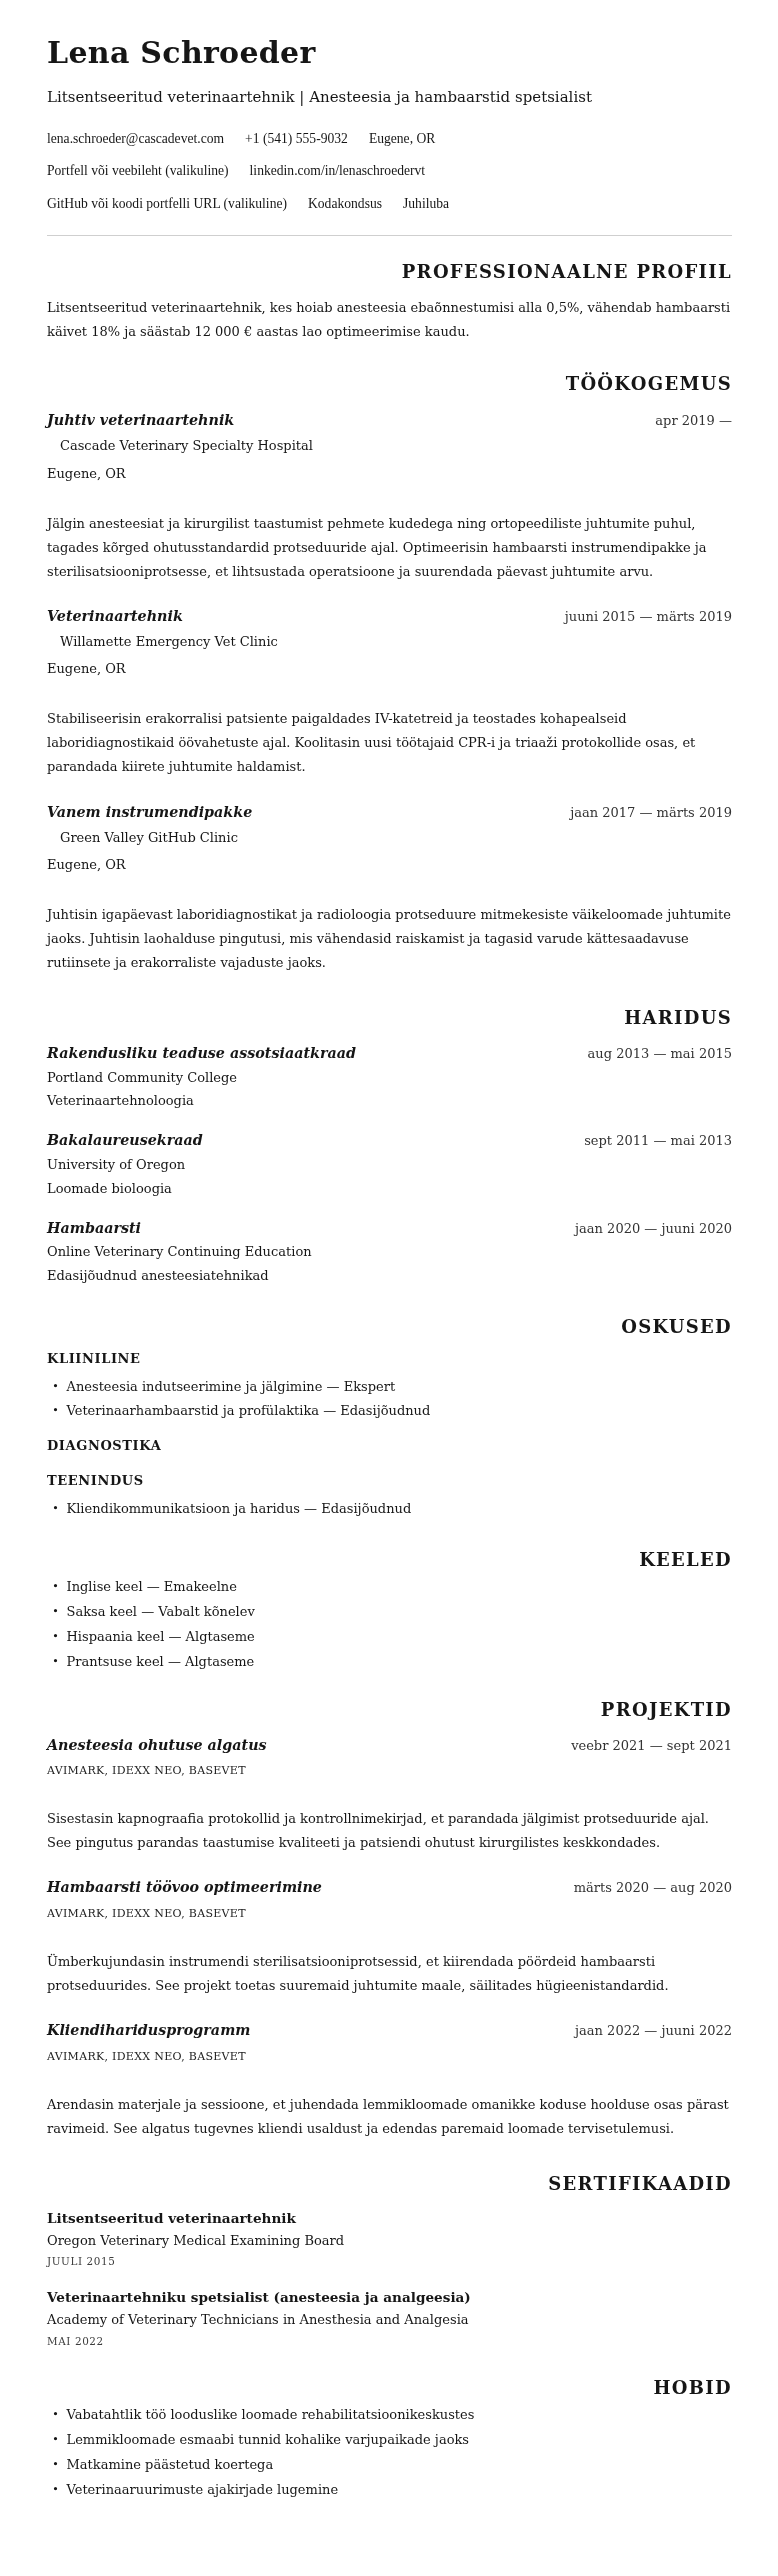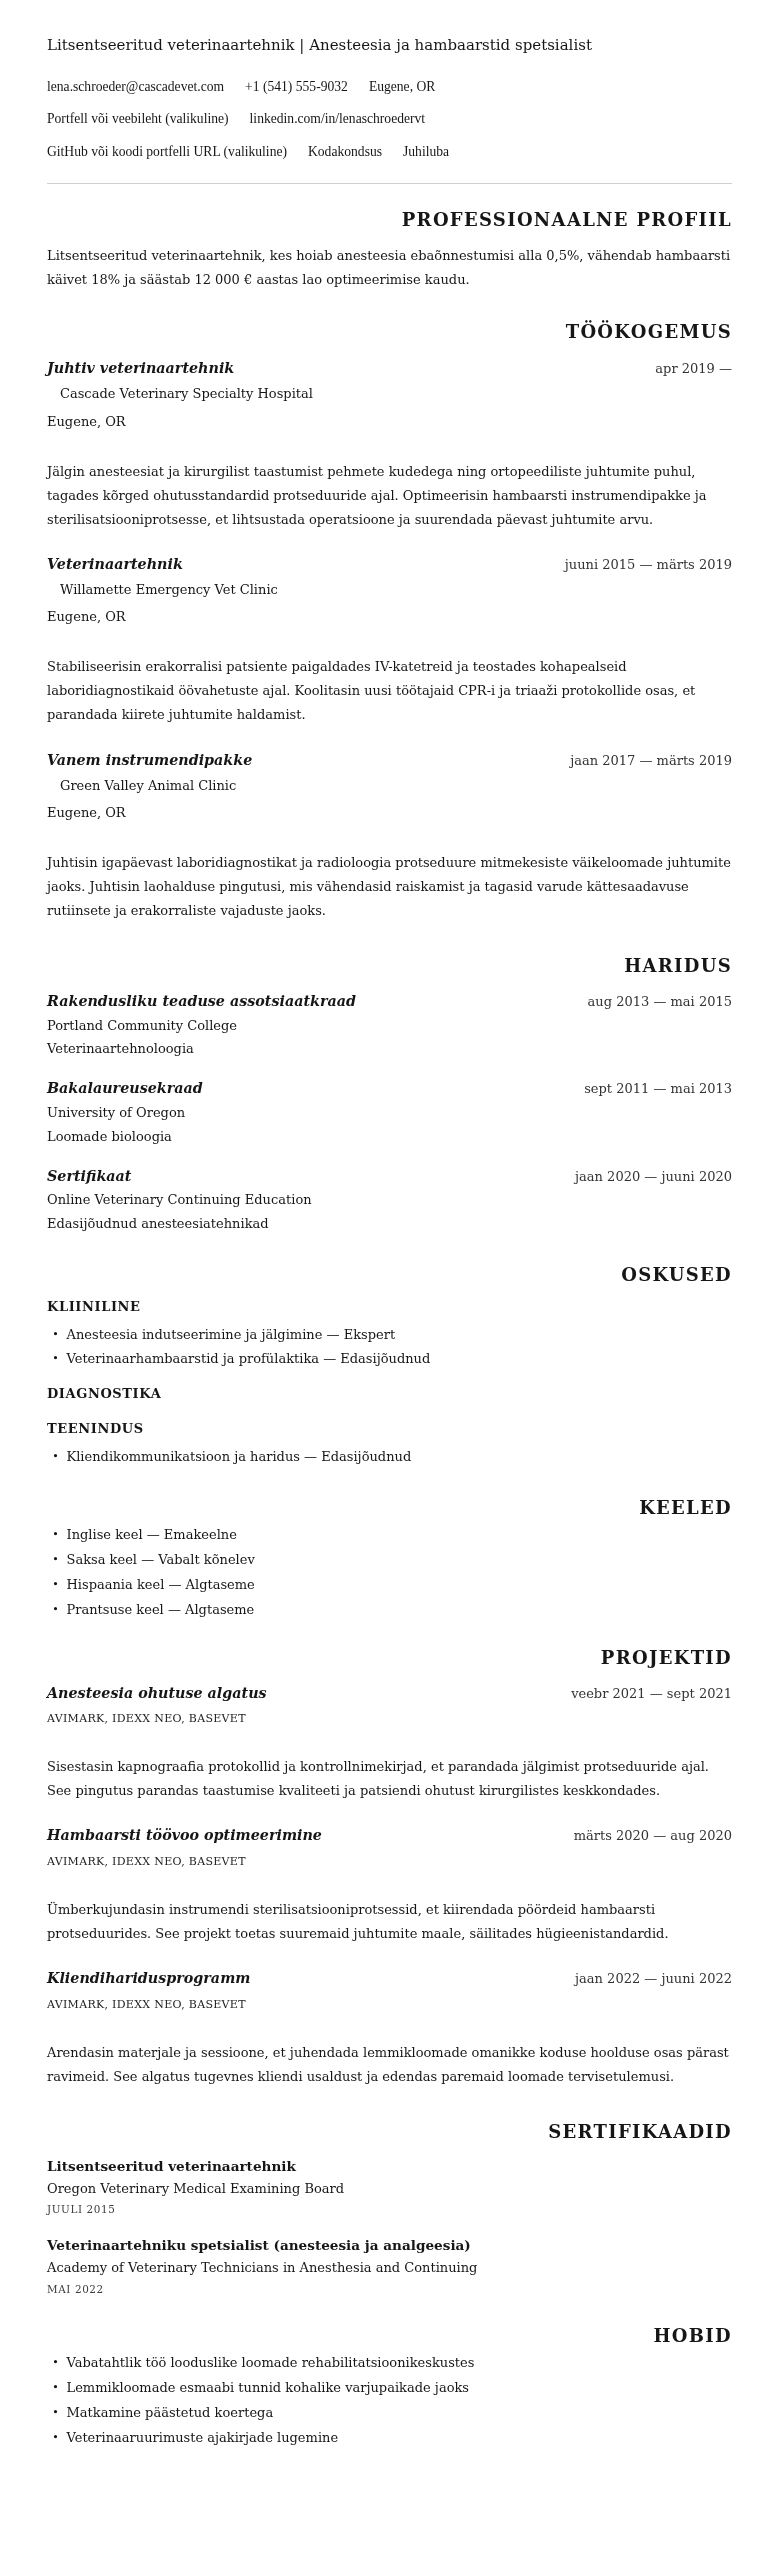--- a/index.html
+++ b/index.html
@@ -59,6 +59,7 @@
 
 <div class="page">
 
+  <h1 class="name">Lena Schroeder</h1>
   <div class="tagline">Litsentseeritud veterinaartehnik | Anesteesia ja hambaarstid spetsialist</div>
 
   <div class="contact-row">

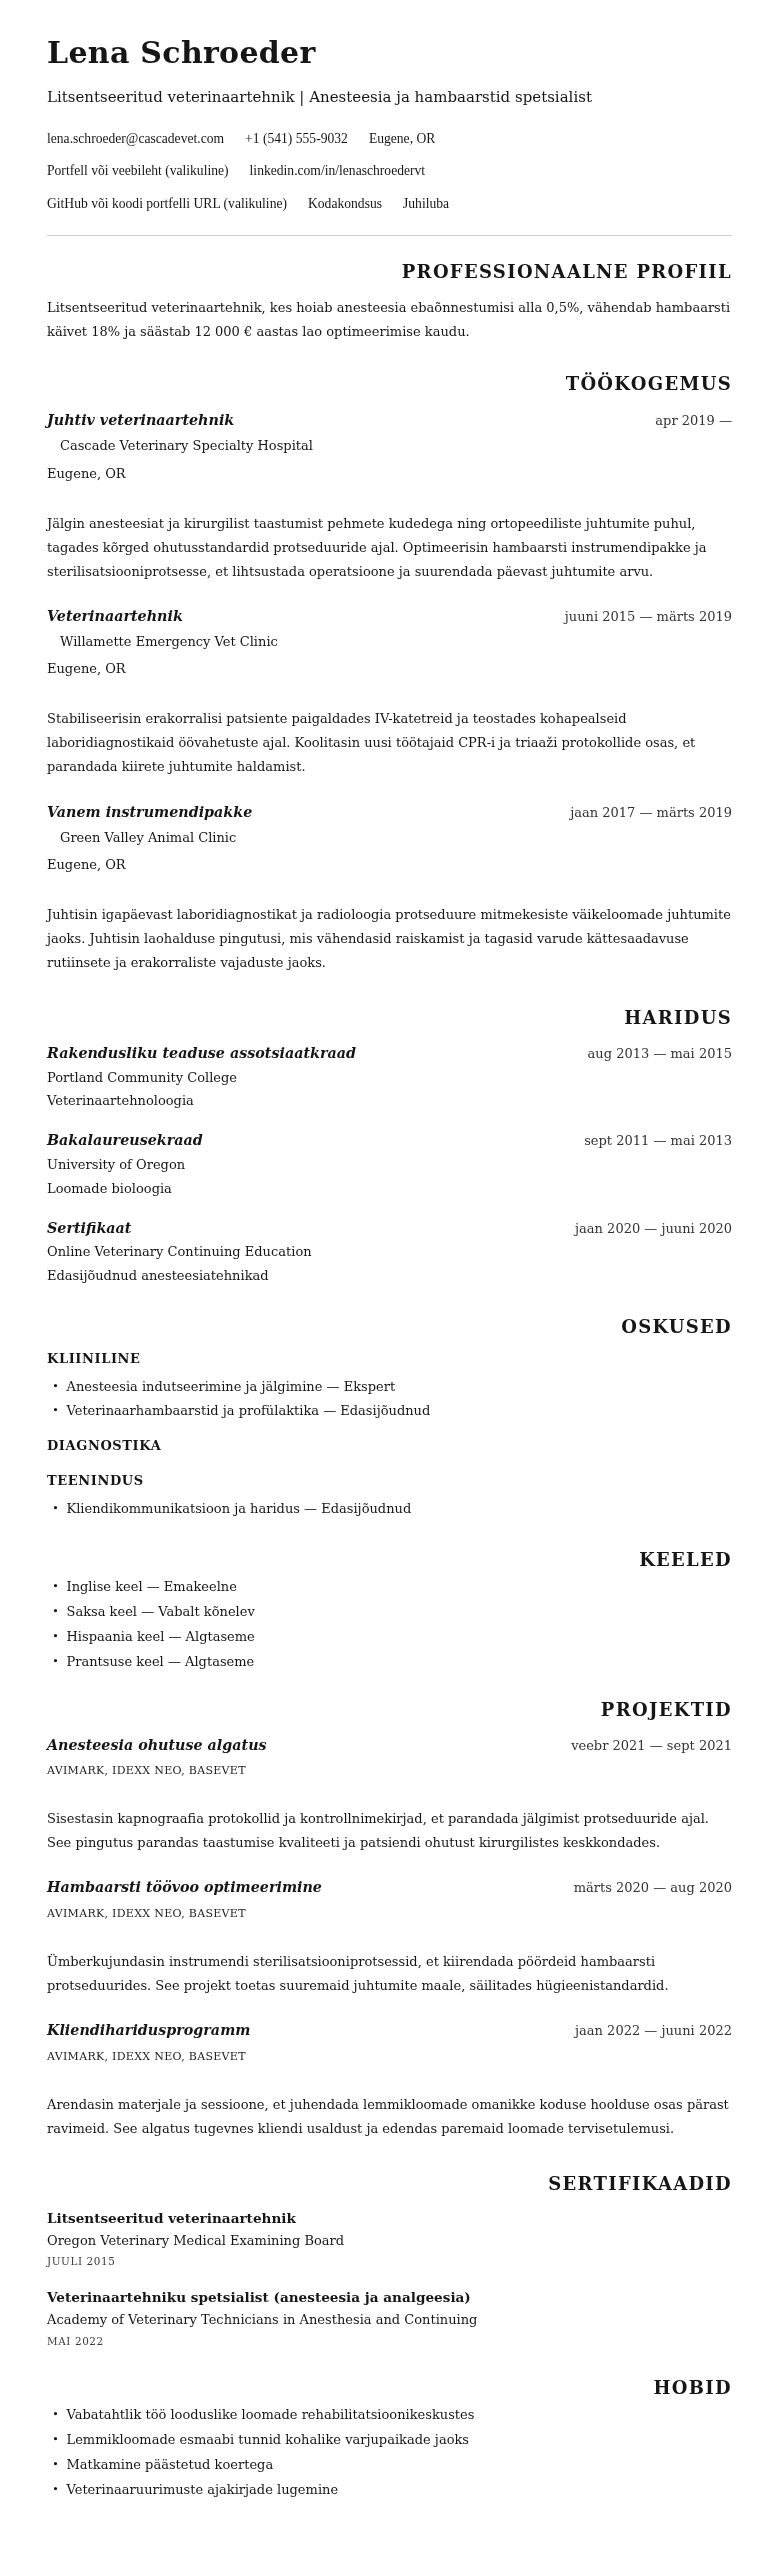--- a/index.html
+++ b/index.html
@@ -109,7 +109,7 @@
       <span class="entry-title">Vanem instrumendipakke</span>
       <span class="entry-date">jaan 2017 — märts 2019</span>
     </div>
-    <div class="entry-company">Green Valley Animal Clinic</div>
+    <div class="entry-company">Green Valley GitHub Clinic</div>
     <div class="entry-location">Eugene, OR</div>
     <p class="entry-desc">Juhtisin igapäevast laboridiagnostikat ja radioloogia protseduure mitmekesiste väikeloomade juhtumite jaoks. Juhtisin laohalduse pingutusi, mis vähendasid raiskamist ja tagasid varude kättesaadavuse rutiinsete ja erakorraliste vajaduste jaoks.</p>
   </div>

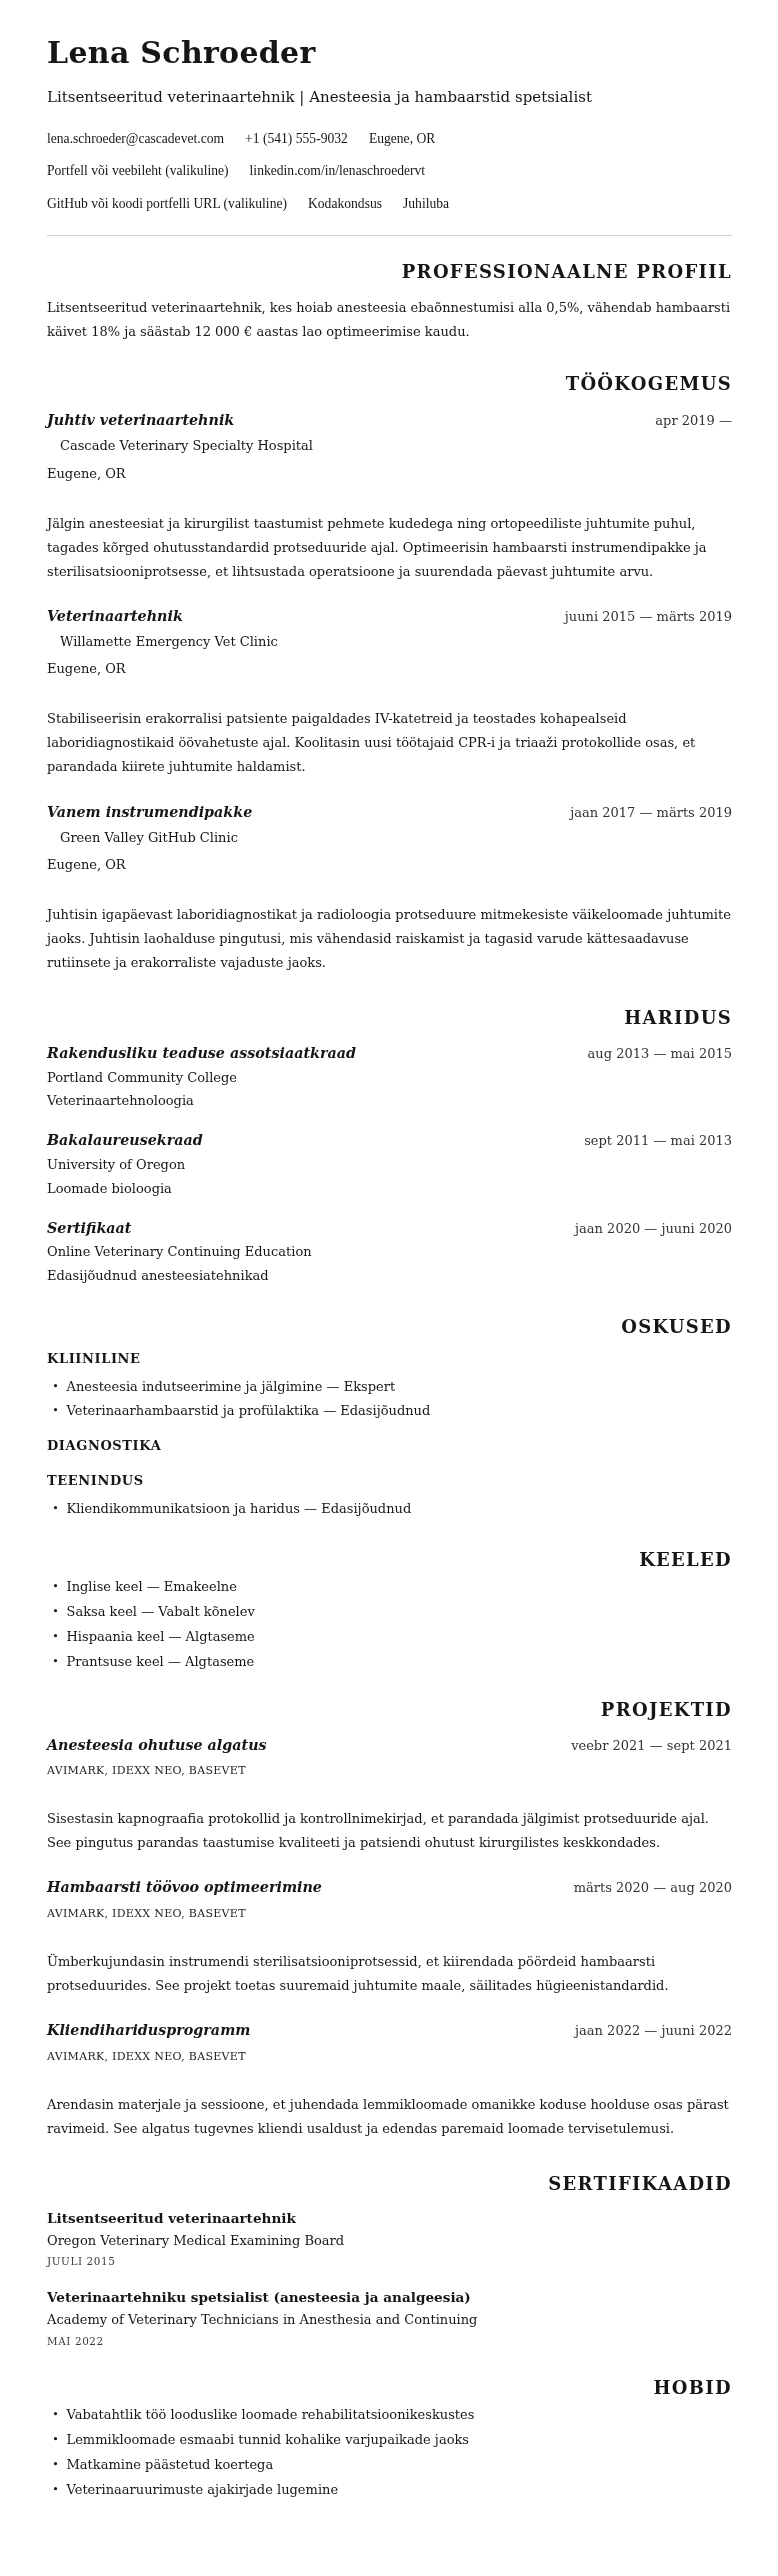--- a/index.html
+++ b/index.html
@@ -136,7 +136,7 @@
 
   <div>
     <div class="entry-head edu">
-      <span class="entry-title">Sertifikaat</span>
+      <span class="entry-title">Hambaarsti</span>
       <span class="entry-date">jaan 2020 — juuni 2020</span>
     </div>
     <div class="entry-school">Online Veterinary Continuing Education</div>

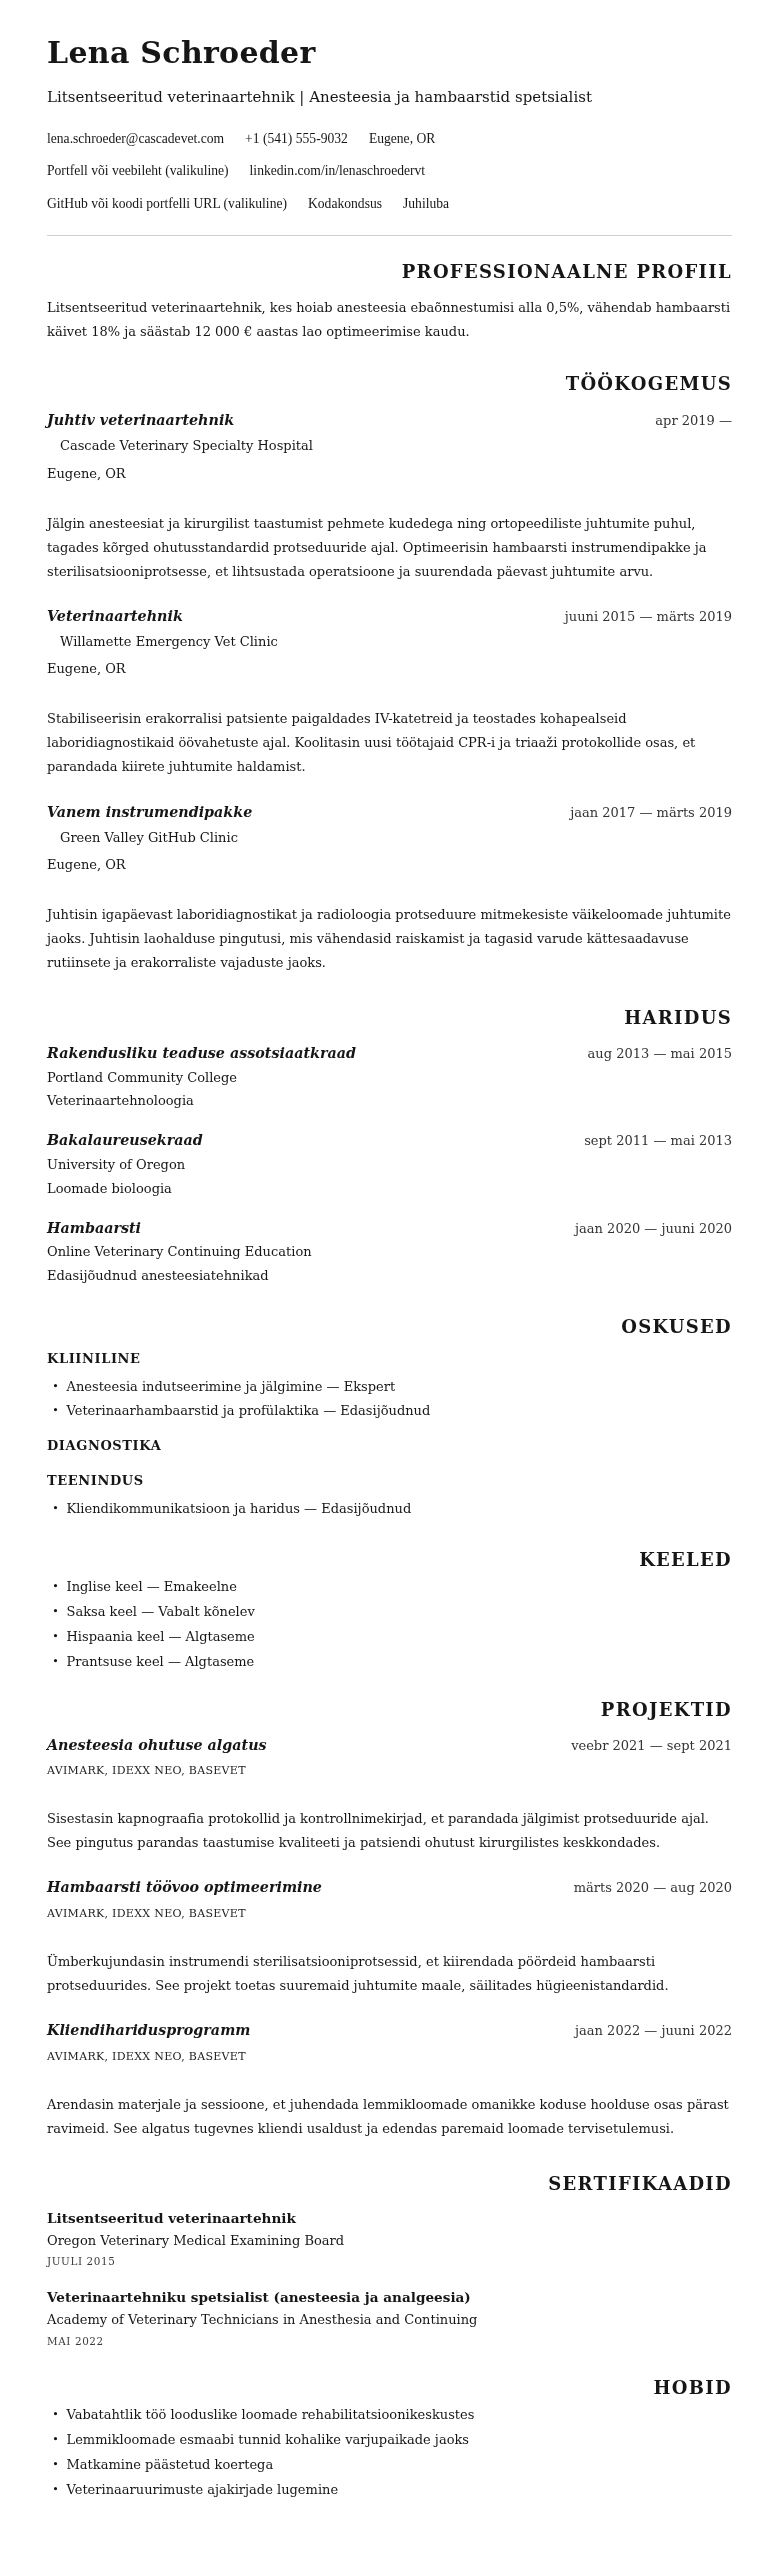--- a/index.html
+++ b/index.html
@@ -211,7 +211,7 @@
 
   <div>
     <div class="cert-name">Veterinaartehniku spetsialist (anesteesia ja analgeesia)</div>
-    <div class="cert-issuer">Academy of Veterinary Technicians in Anesthesia and Continuing</div>
+    <div class="cert-issuer">Academy of Veterinary Technicians in Anesthesia and Analgesia</div>
     <div class="cert-date">MAI 2022</div>
   </div>
 

